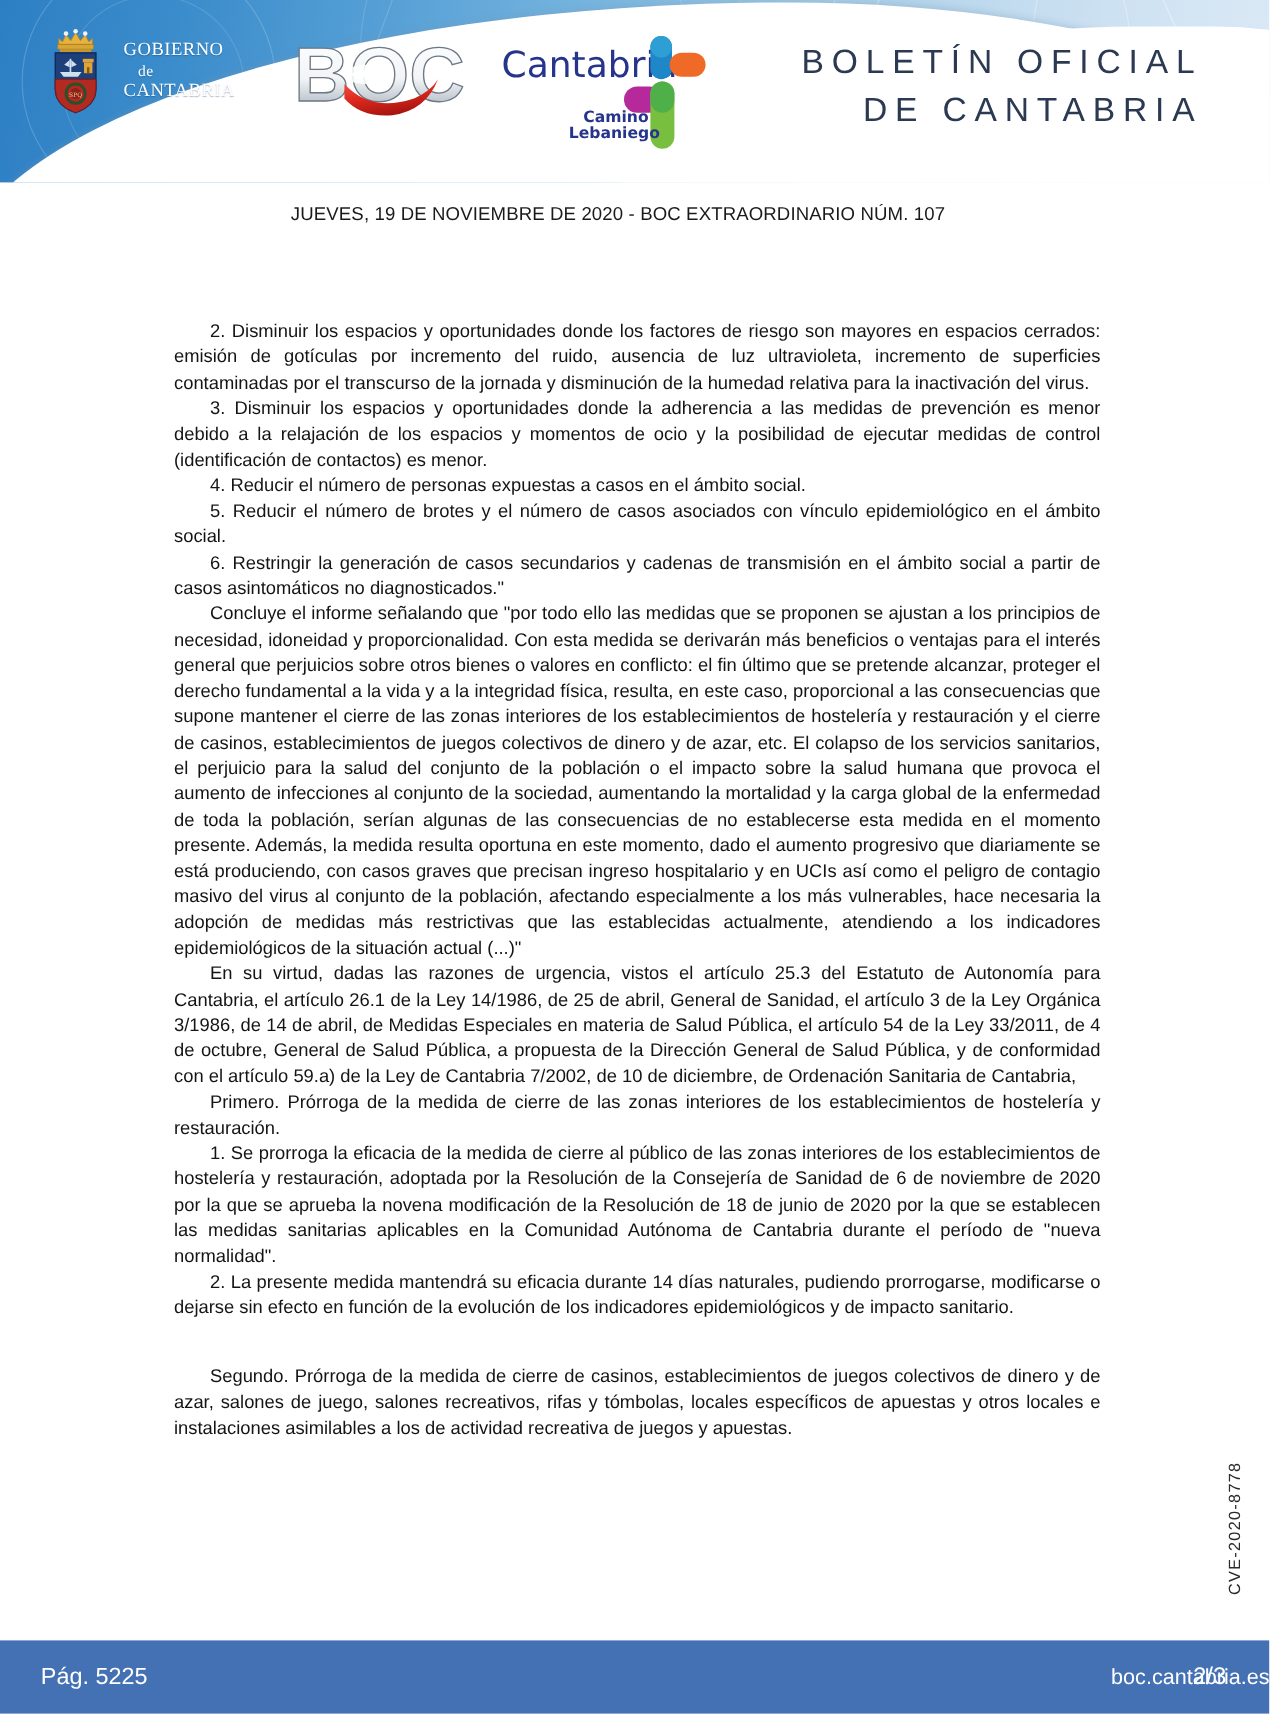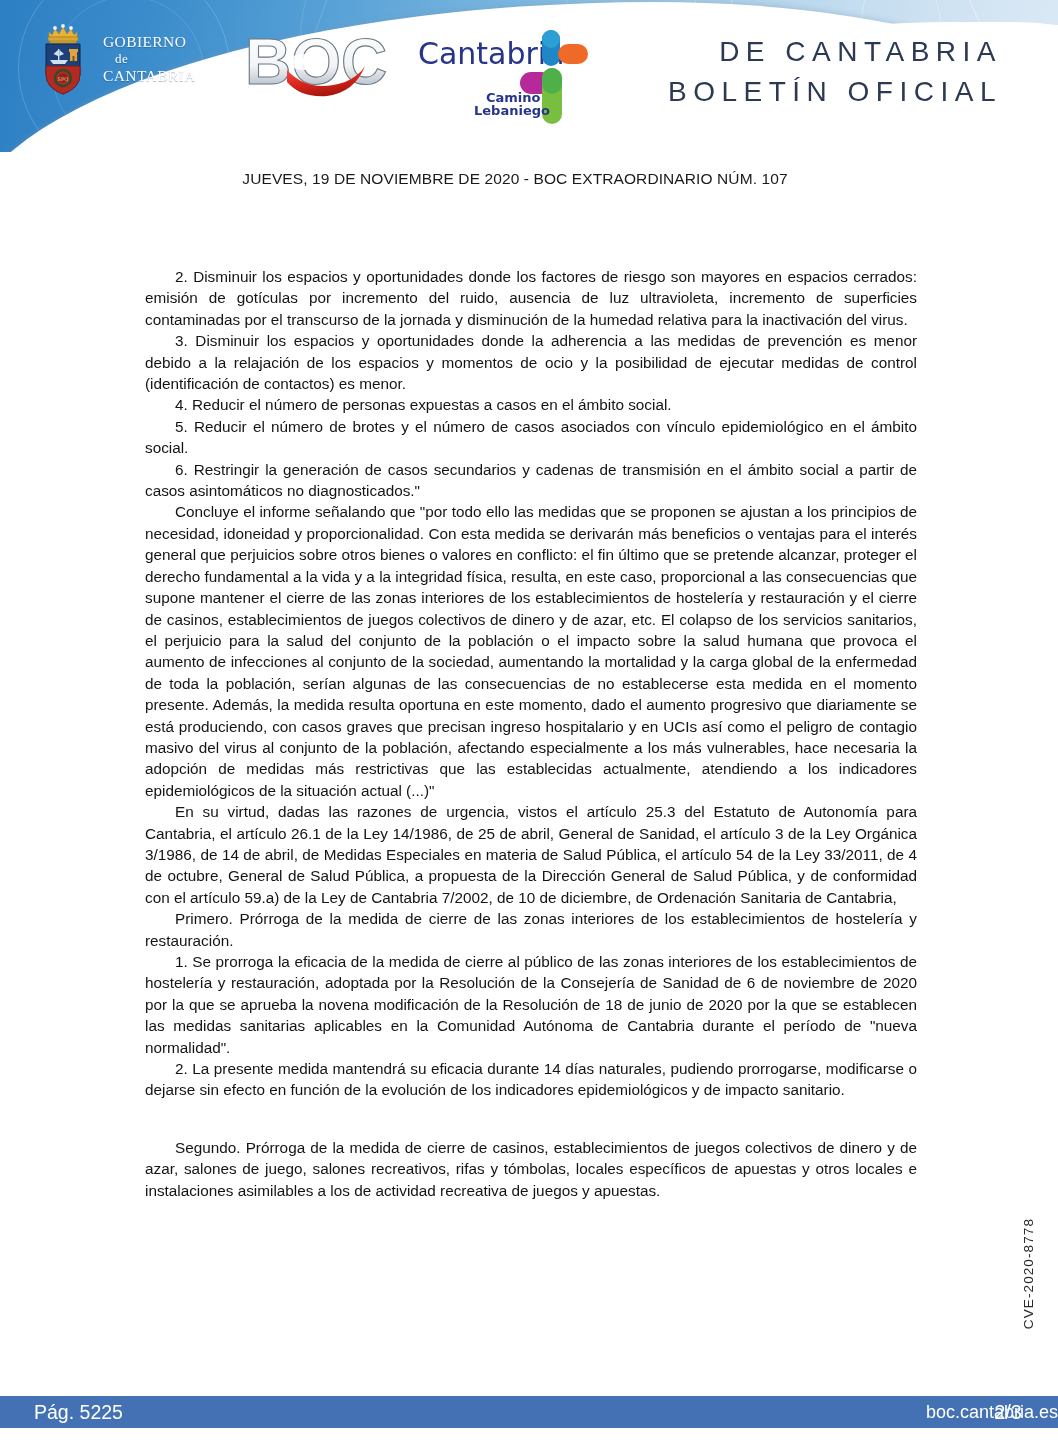--- a/index.html
+++ b/index.html
@@ -313,8 +313,8 @@
     </svg>
 
     <div class="boc-title">
+      <div>BOLETÍN OFICIAL</div>
       <div>DE CANTABRIA</div>
-      <div>BOLETÍN OFICIAL</div>
     </div>
 
     <div class="wave"></div>

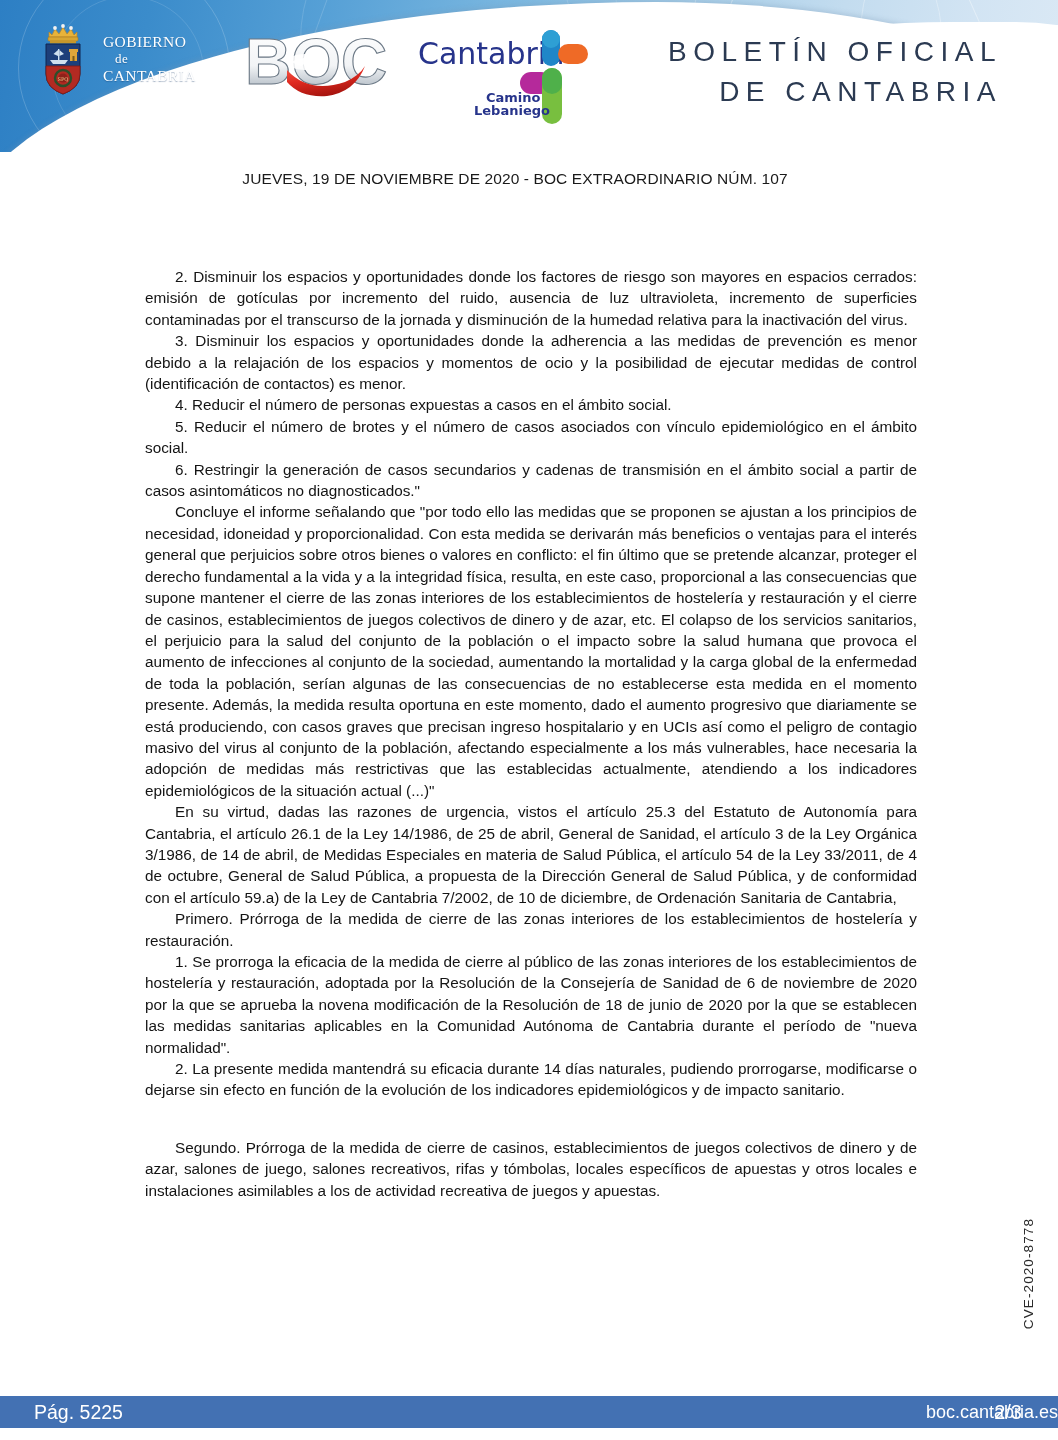--- a/index.html
+++ b/index.html
@@ -198,7 +198,7 @@
     left: 0;
     bottom: 12px;
     width: 1058px;
-    height: 32px;
+    height: 61px;
     background: #4371b3;
     display: flex;
     align-items: center;

